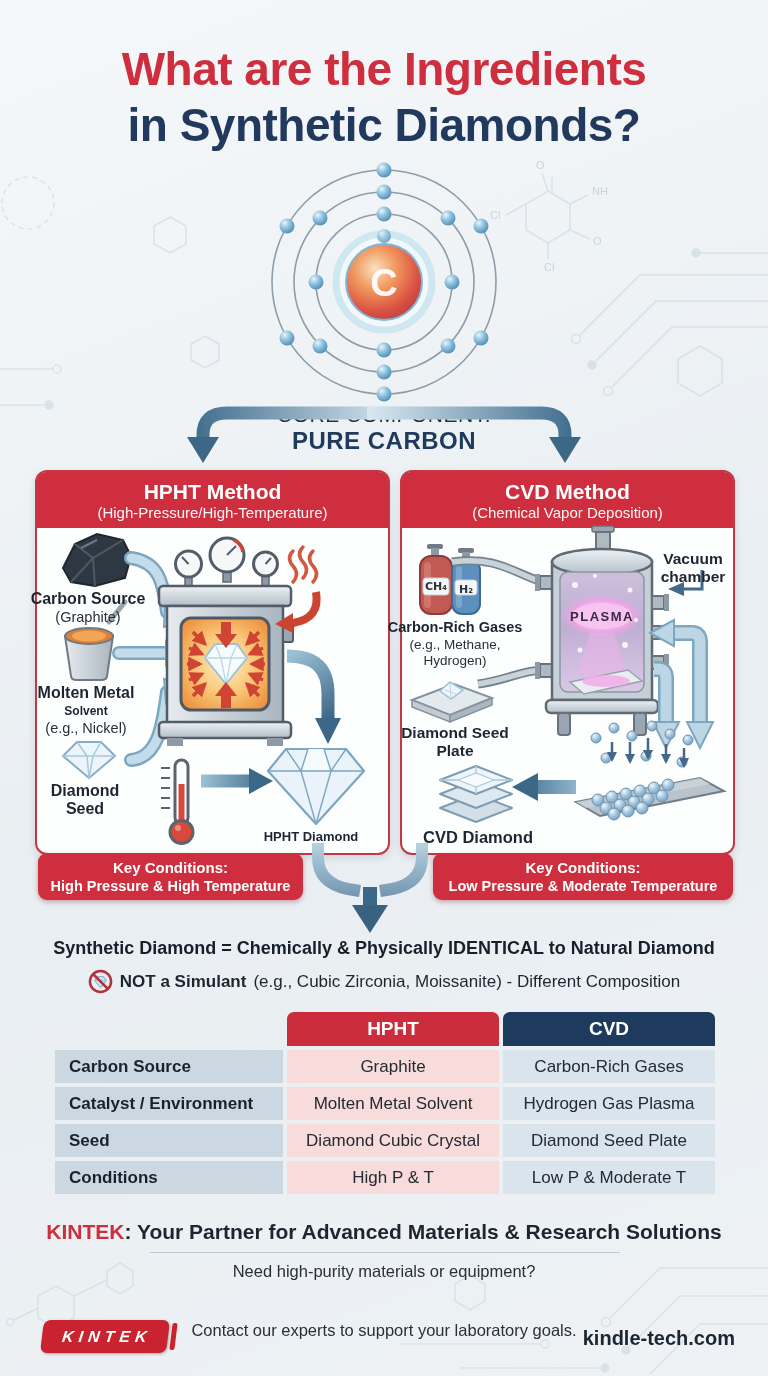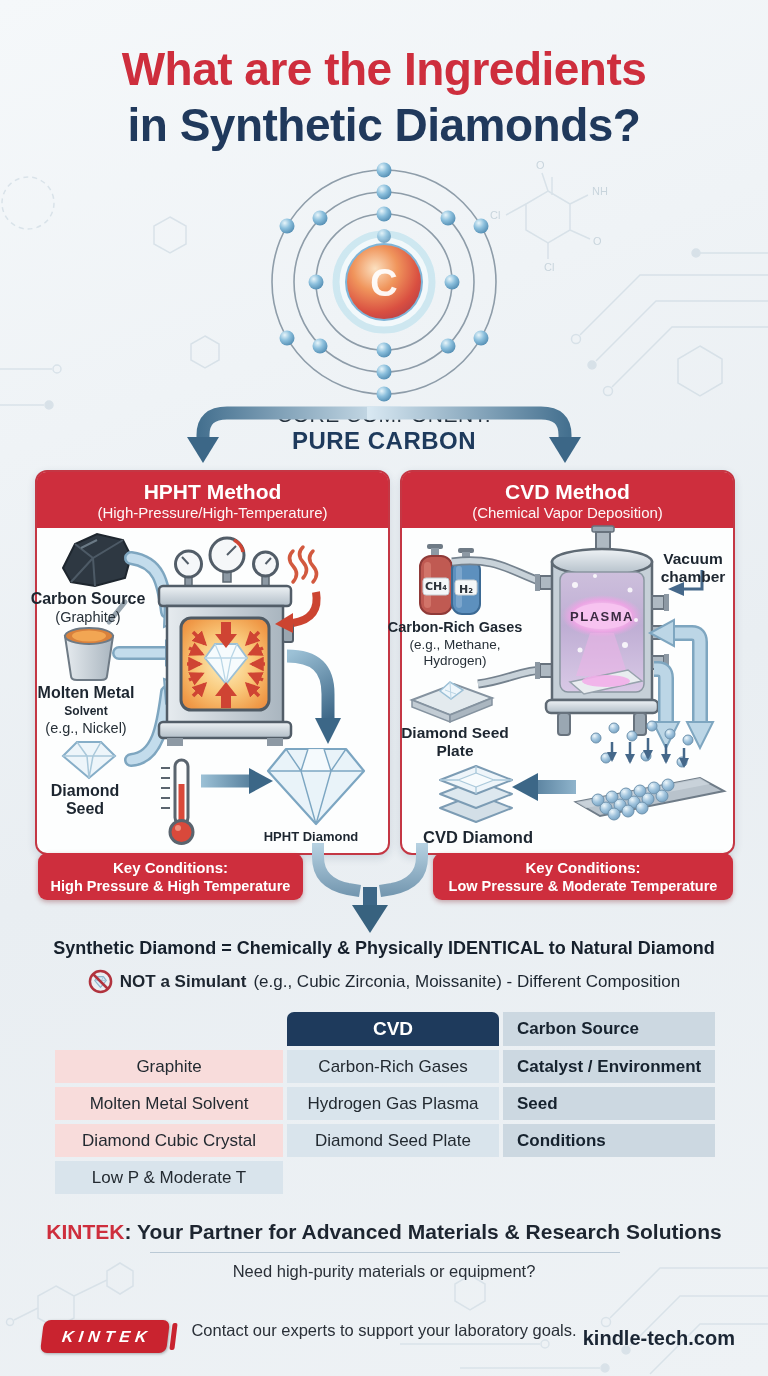--- a/index.html
+++ b/index.html
@@ -568,6 +568,7 @@
 
   <div class="cmp">
     <div class="cell"></div>
+    <div class="cell th th-h">HPHT</div>
     <div class="cell th th-c">CVD</div>
 
     <div class="cell tl">Carbon Source</div>

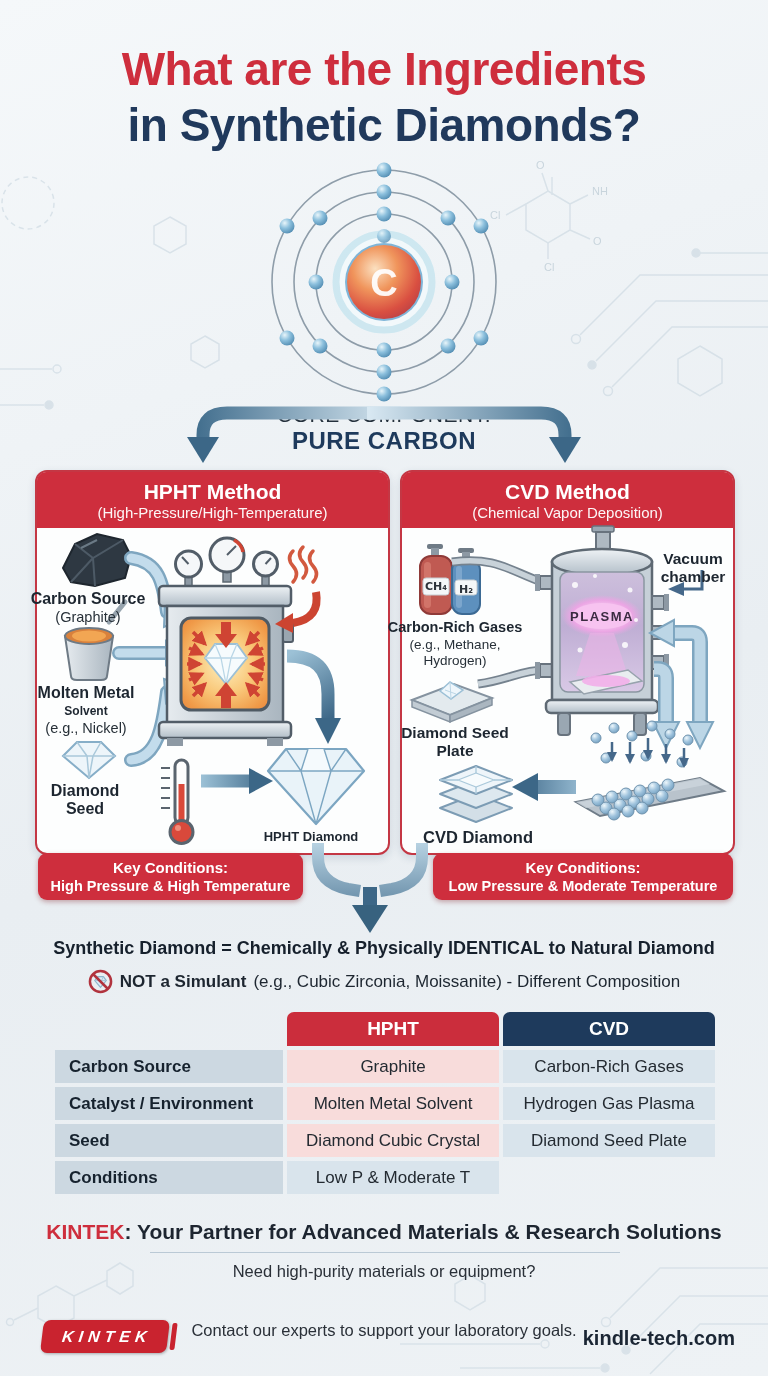--- a/index.html
+++ b/index.html
@@ -584,6 +584,7 @@
     <div class="cell tv tv-c">Diamond Seed Plate</div>
 
     <div class="cell tl">Conditions</div>
+    <div class="cell tv tv-h">High P &amp; T</div>
     <div class="cell tv tv-c">Low P &amp; Moderate T</div>
   </div>
 

